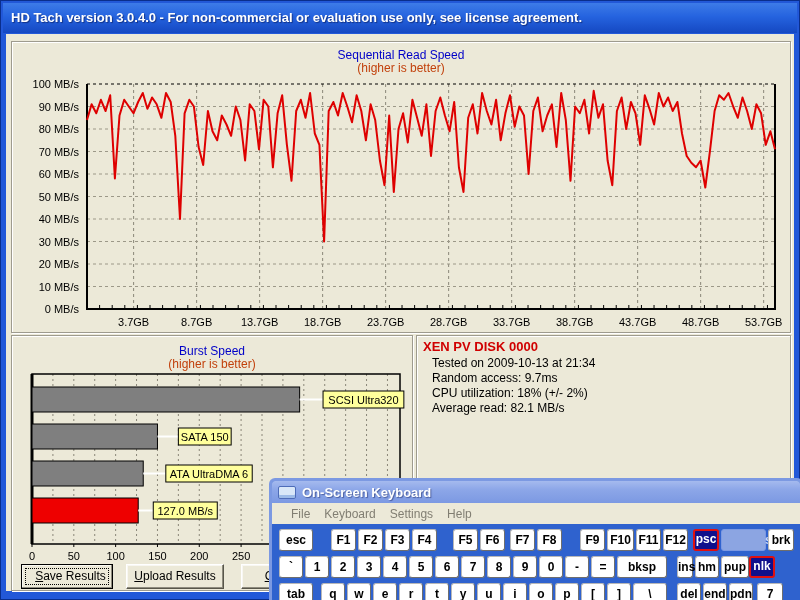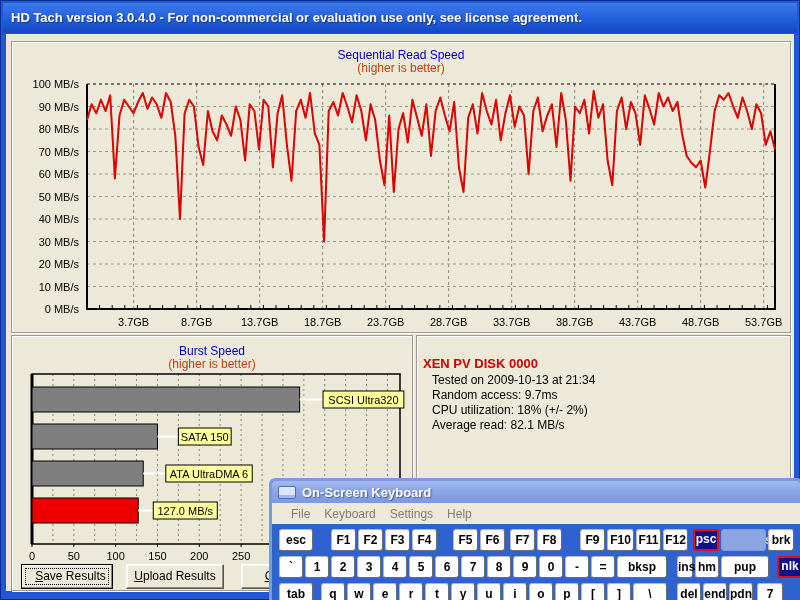--- a/index.html
+++ b/index.html
@@ -20,7 +20,7 @@
   .chart-sub{position:absolute;width:100%;text-align:center;color:#c2410c;font-size:12px;}
   svg{position:absolute;left:0;top:0;}
   svg text{font-family:"Liberation Sans",sans-serif;}
-  #disk-name{color:#D00000;font-weight:bold;font-size:13px;margin-bottom:2px;margin-top:17px;}
+  #disk-name{color:#D00000;font-weight:bold;font-size:13px;margin-bottom:2px;}
   .info-line{font-size:12px;line-height:15px;color:#000;padding-left:9px;}
   .note-line{font-size:12px;line-height:15px;color:#000;}
   #drive-notes{margin-top:14px;}

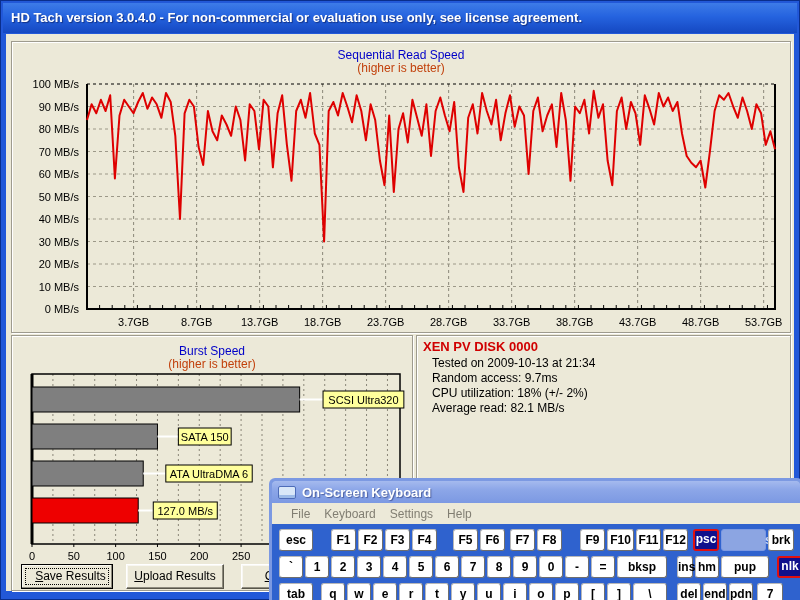--- a/index.html
+++ b/index.html
@@ -295,7 +295,7 @@
           <div class="key" style="width: 50px; margin-right: 10px;">bksp</div>
           <div class="key" style="width: 16px; margin-right: 2px;">ins</div>
           <div class="key" style="width: 24px; margin-right: 2px;">hm</div>
-          <div class="key" style="width: 48px; margin-right: 8px;">pup</div>
+          <div class="key" style="width: 28px; margin-right: 0;">pup</div>
           <div class="key key-navy" style="width: 26px; margin-right: 0px;">nlk</div>
         </div>
         <div class="kb-row">

